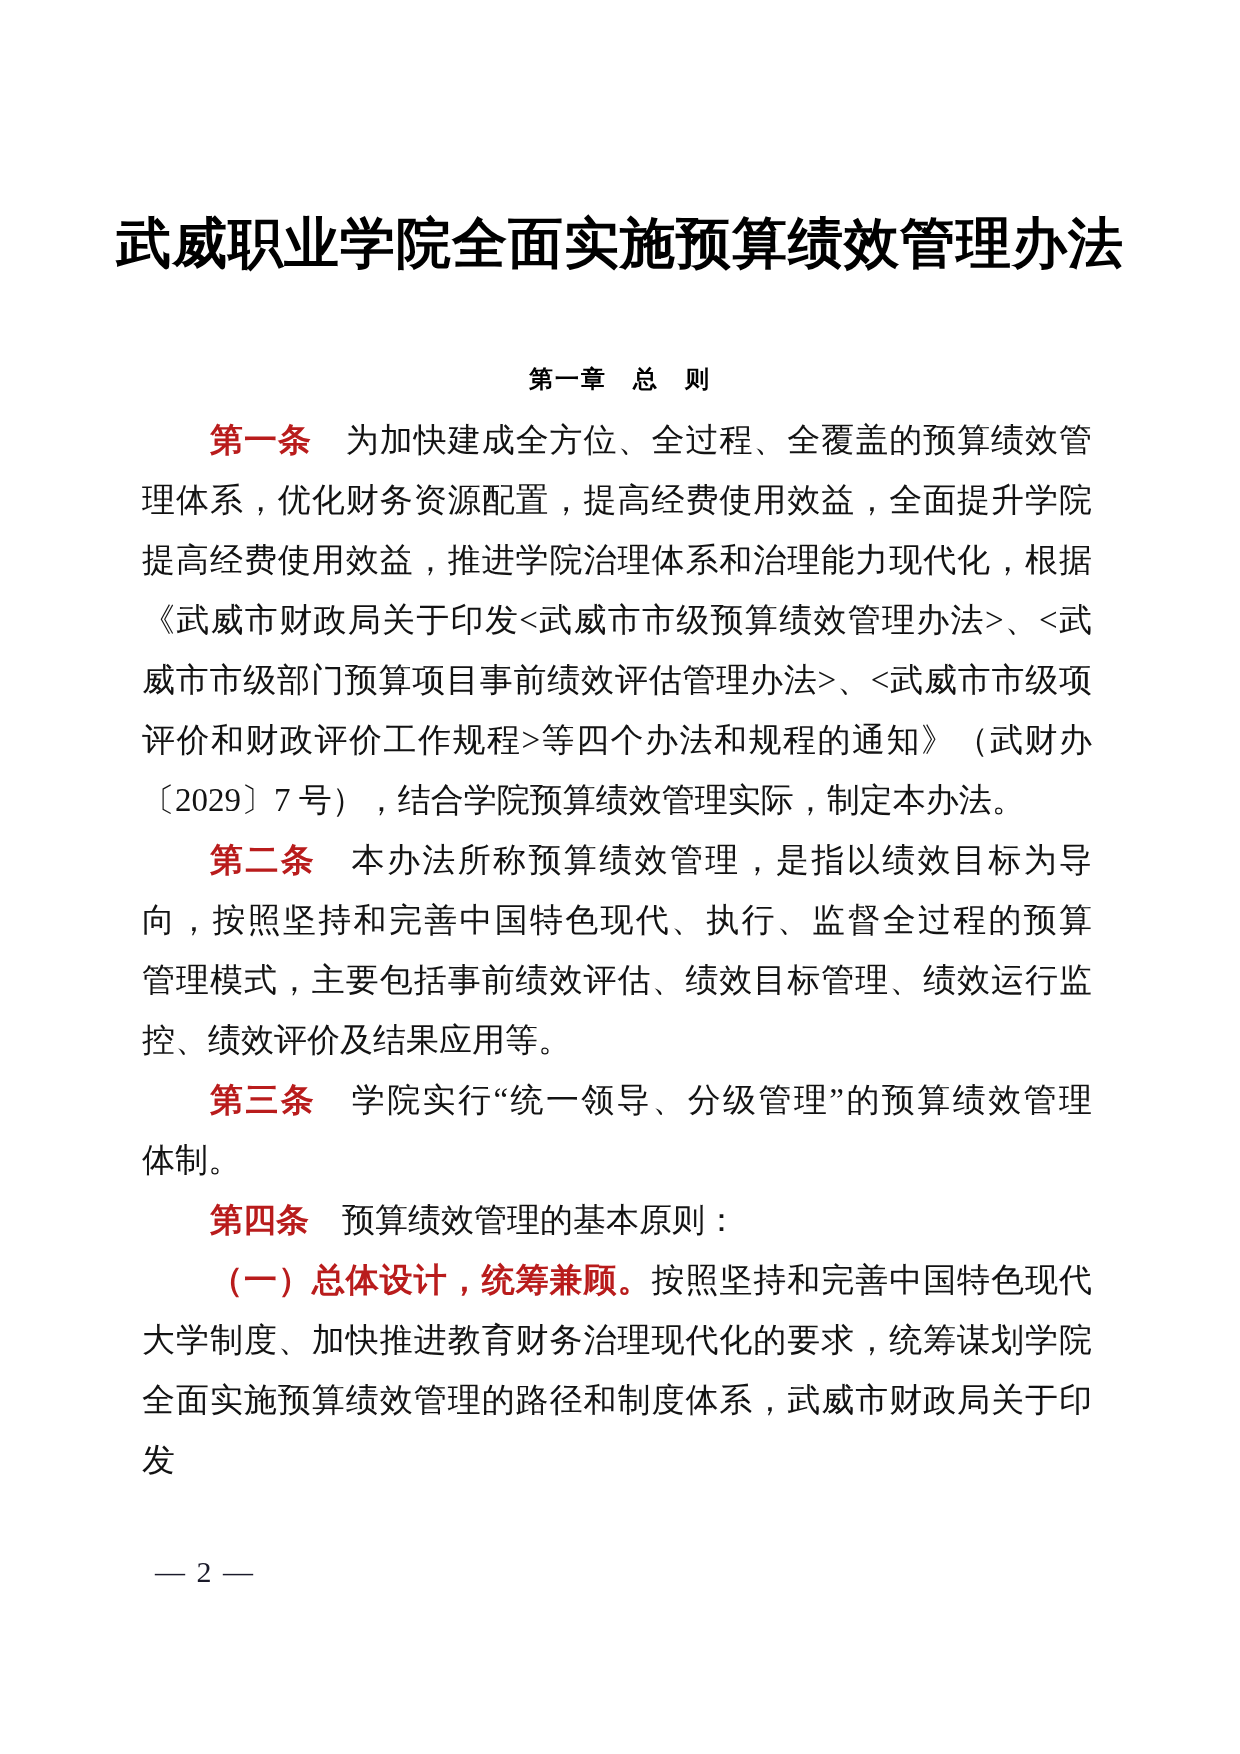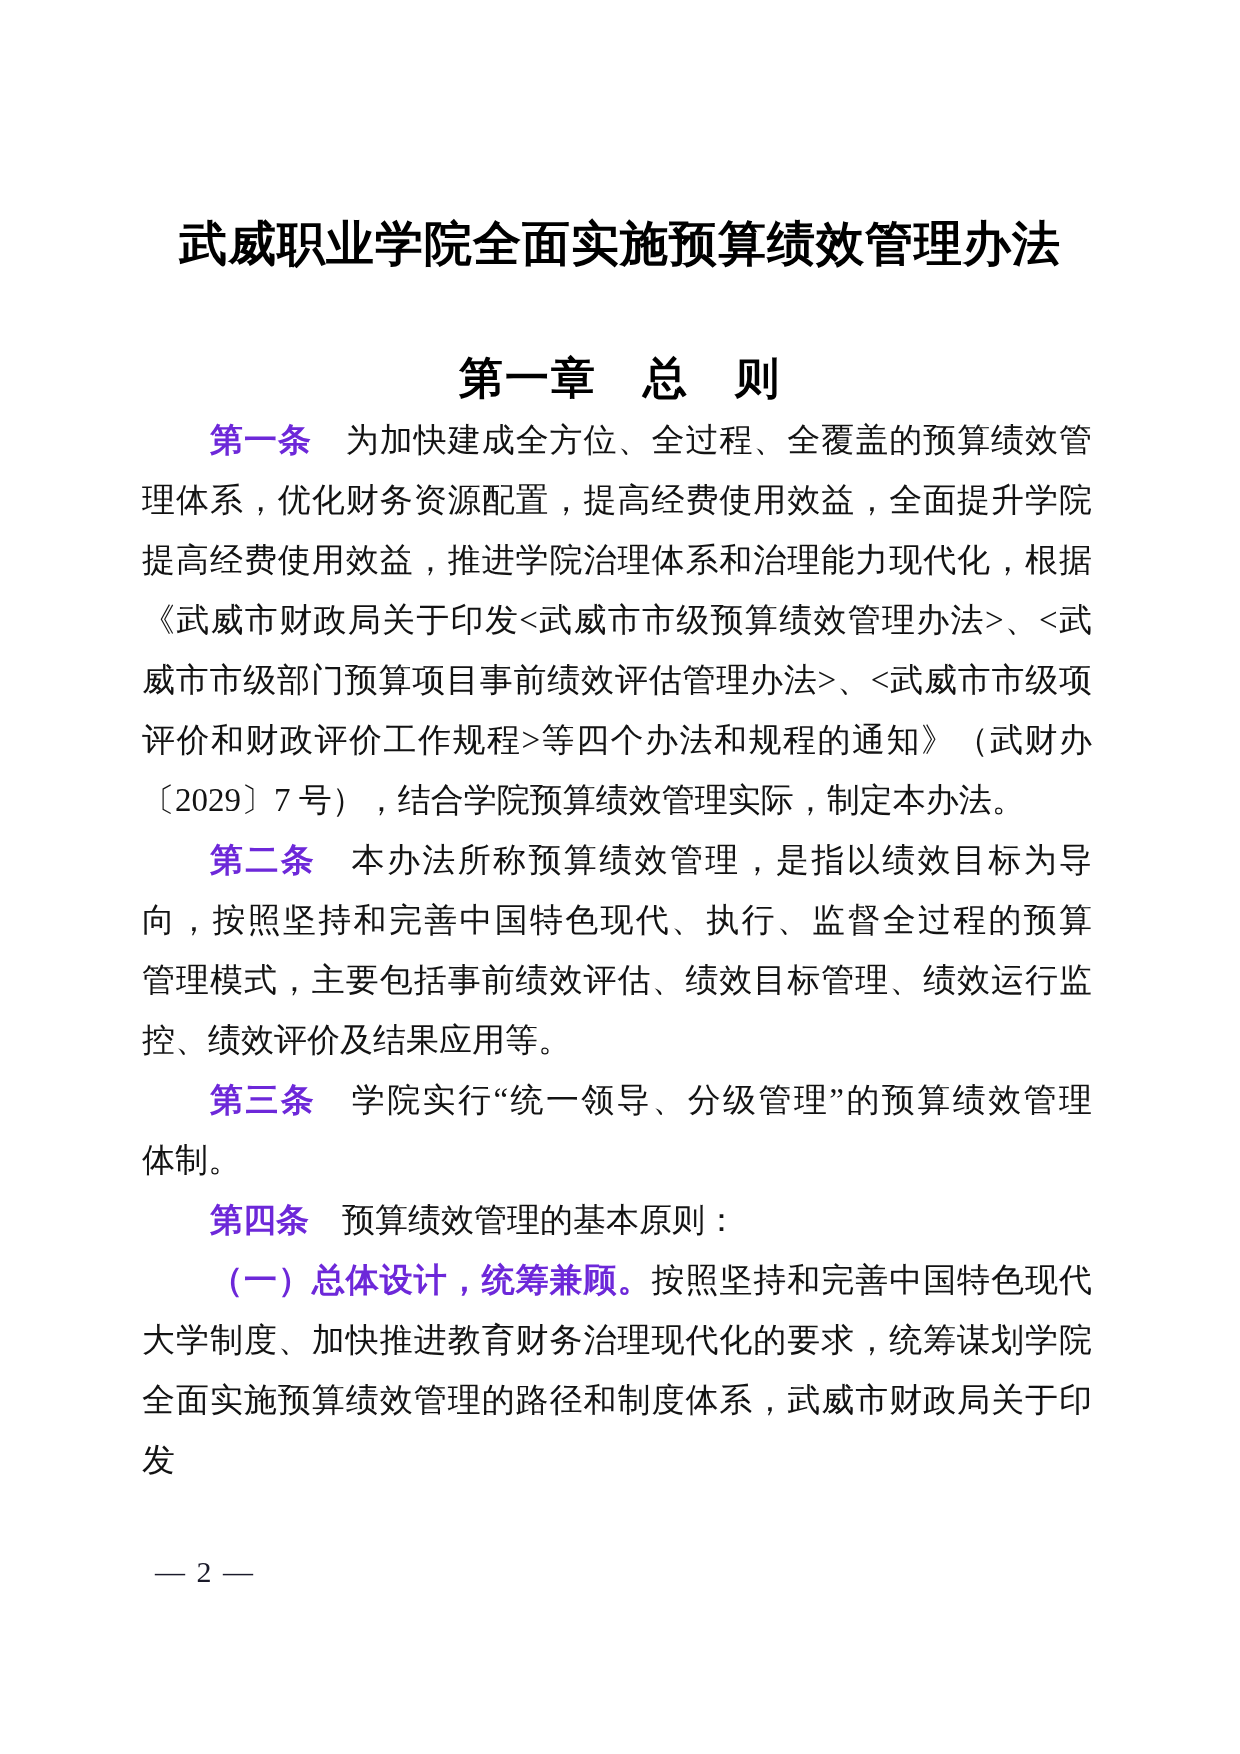--- a/index.html
+++ b/index.html
@@ -23,7 +23,7 @@
     width: 100%;
     margin: 0;
     text-align: center;
-    font-size: 48px;
+    font-size: 55px;
     line-height: 52px;
     font-weight: bold;
     letter-spacing: 1px;

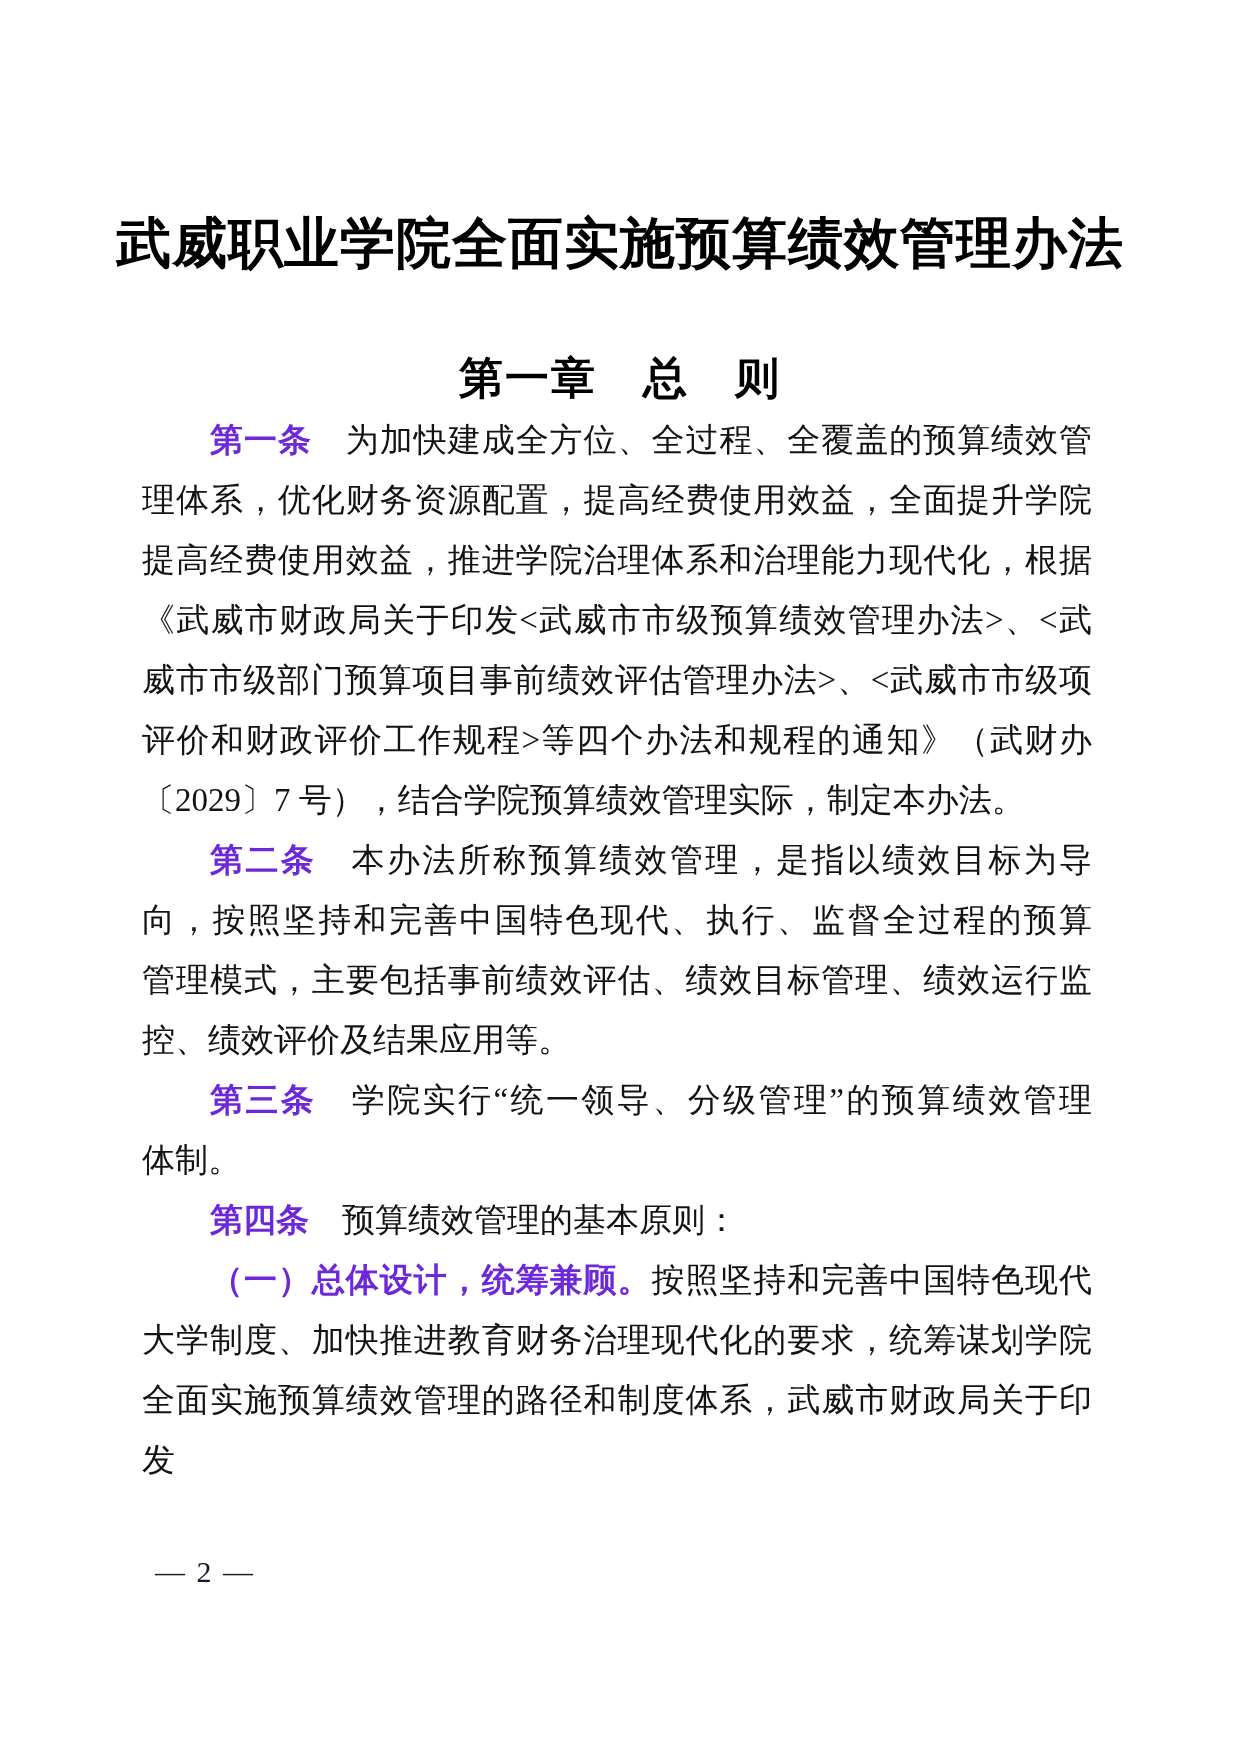--- a/index.html
+++ b/index.html
@@ -36,7 +36,7 @@
     width: 100%;
     margin: 0;
     text-align: center;
-    font-size: 44px;
+    font-size: 24px;
     line-height: 42px;
     font-weight: bold;
     letter-spacing: 2px;

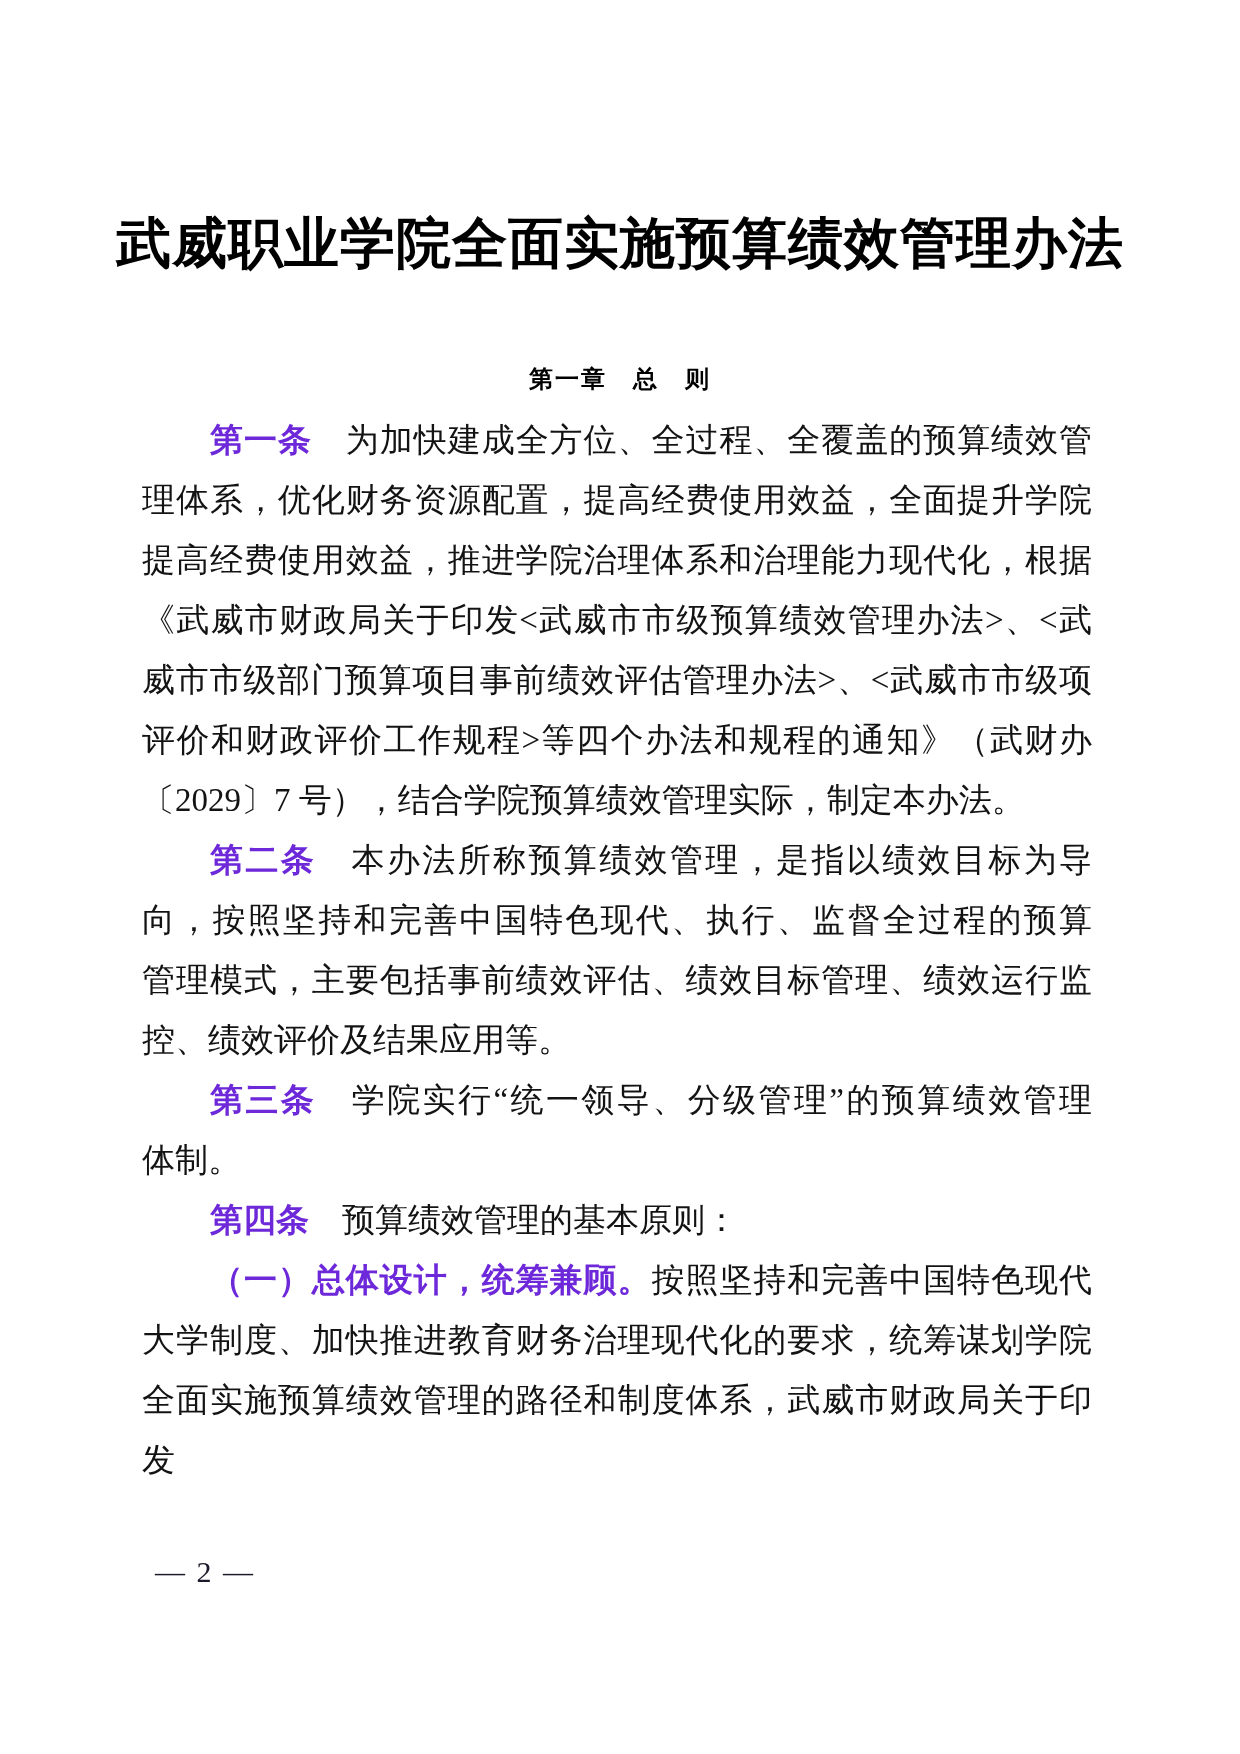--- a/index.html
+++ b/index.html
@@ -66,7 +66,7 @@
   }
   .line b {
     font-weight: bold;
-    color: #6d28d9;
+    color: #b91c1c;
   }
   .page-number {
     position: absolute;

